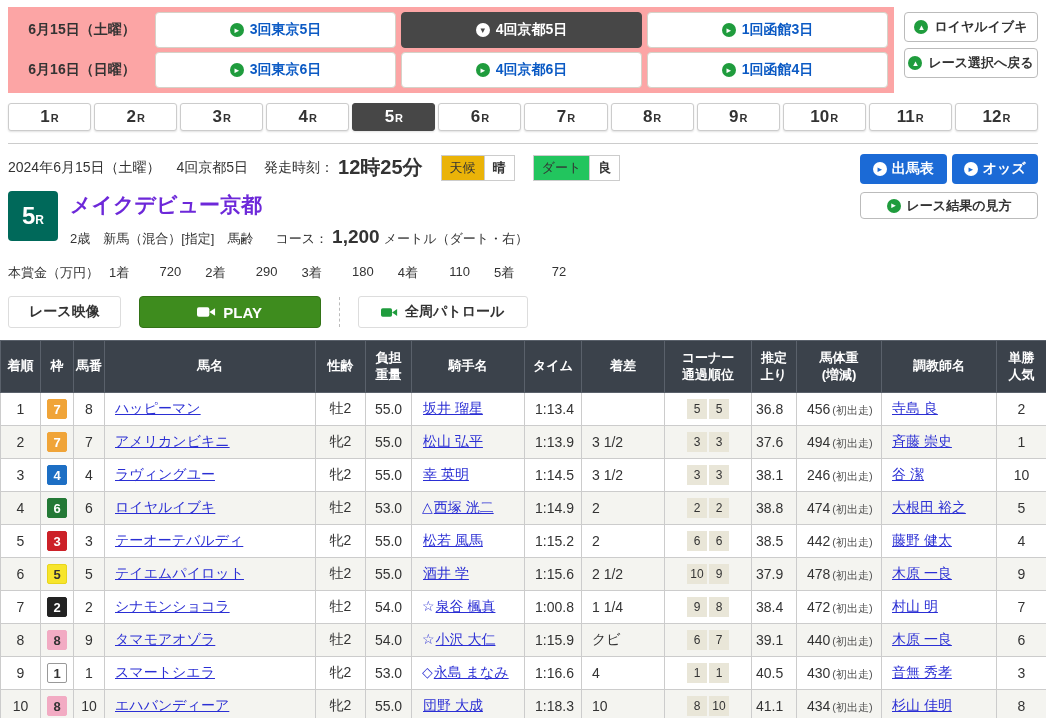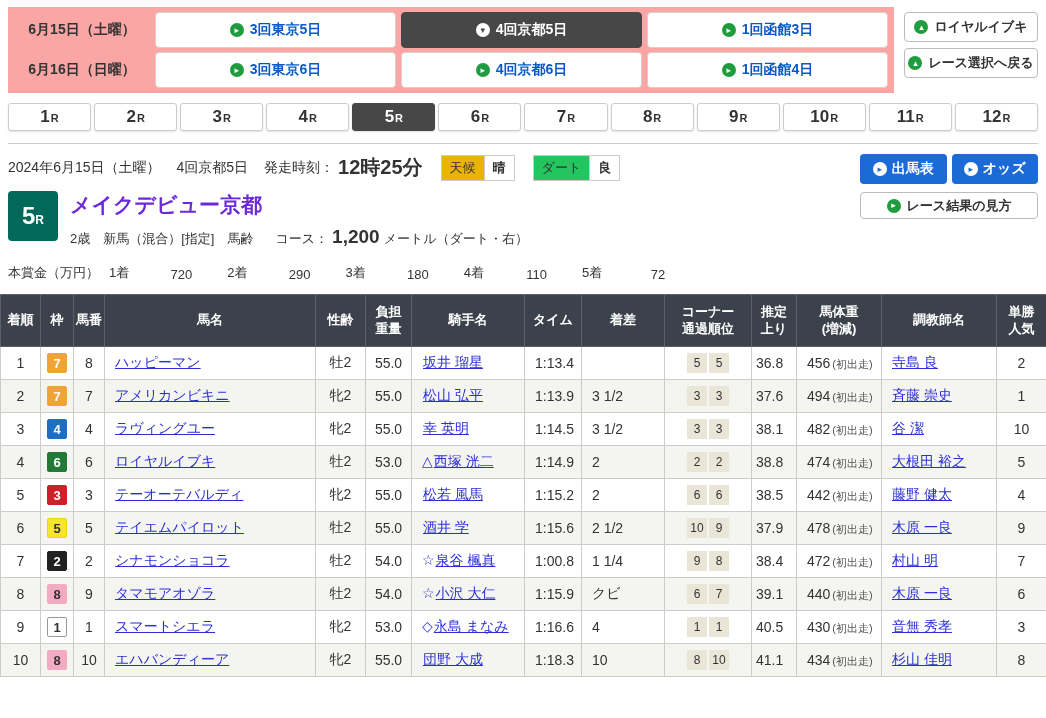--- a/index.html
+++ b/index.html
@@ -203,7 +203,7 @@
       </div>
       <div class="prize-row">
         <span>本賞金（万円）</span>
-        <span style="display:flex;align-items:flex-end;gap:21px;">
+        <span style="display:flex;align-items:flex-start;gap:10px;">
             <span>1着</span>
             <span class="amount">720</span>
             <span>2着</span>

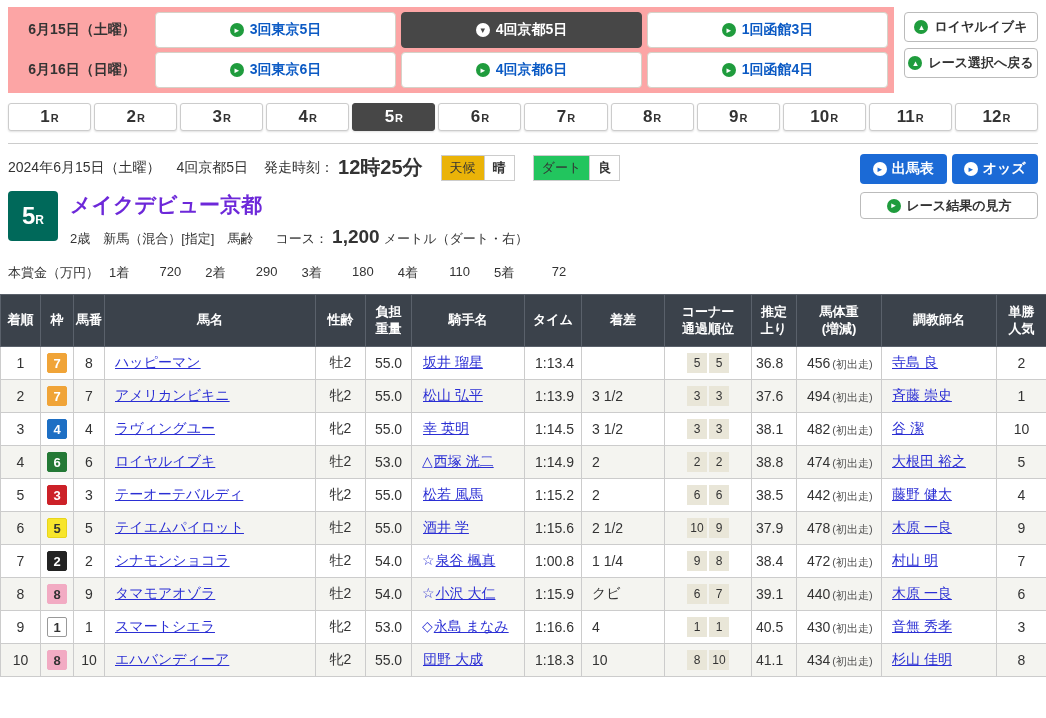--- a/index.html
+++ b/index.html
@@ -235,6 +235,24 @@
     </div>
   </div>
 
+  <div class="video-row">
+    <div class="chip">レース映像</div>
+    <div class="play-btn">
+      <svg class="cam" width="19" height="12" viewBox="0 0 20 12">
+          <rect x="0" y="1" width="13" height="10" rx="2" fill="#fff"></rect>
+          <path d="M13 6 L19 2 V10 Z" fill="#fff"></path>
+        </svg>
+      <span>PLAY</span>
+    </div>
+    <div class="vdiv"></div>
+    <div class="chip patrol-btn">
+      <svg class="cam" width="17" height="11" viewBox="0 0 20 12" style="margin-right:7px">
+          <rect x="0" y="1" width="13" height="10" rx="2" fill="#1f9c3d"></rect>
+          <path d="M13 6 L19 2 V10 Z" fill="#1f9c3d"></path>
+        </svg>
+      <span>全周パトロール</span>
+    </div>
+  </div>
 
   <table>
     <colgroup>

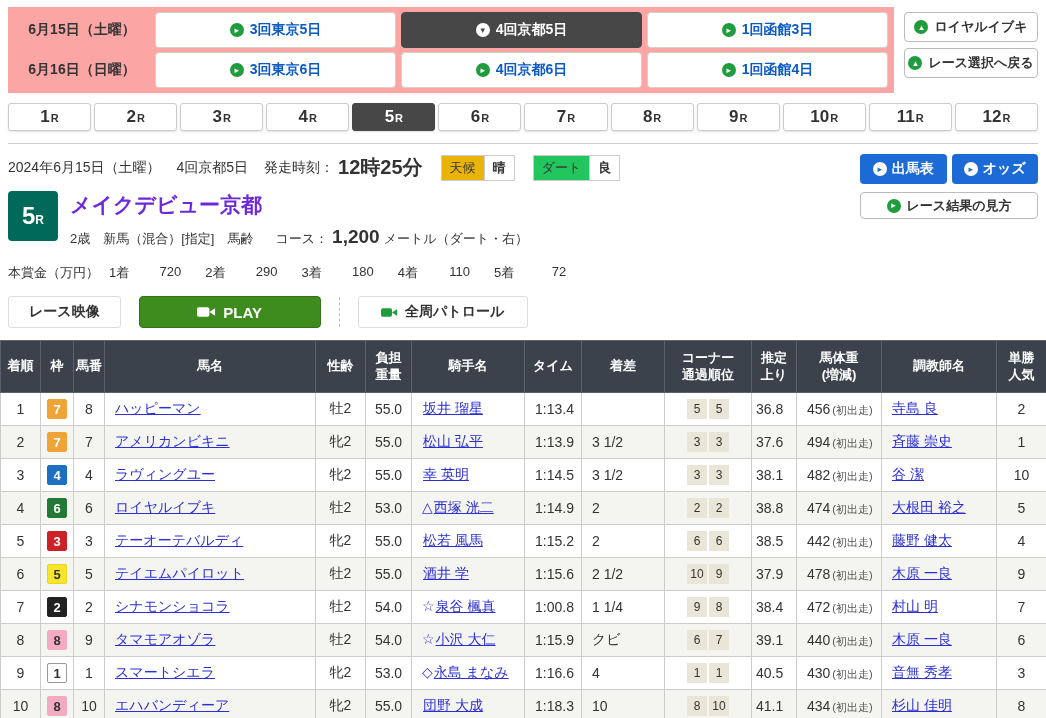--- a/index.html
+++ b/index.html
@@ -339,7 +339,7 @@
           <td class="al">3 1/2</td>
           <td><span class="cbox">3</span><span class="cbox">3</span></td>
           <td class="ar">38.1</td>
-          <td class="al"><span>482</span><span class="bw-note">(初出走)</span></td>
+          <td class="al"><span>246</span><span class="bw-note">(初出走)</span></td>
           <td class="al"><span class="lk">谷 潔</span></td>
           <td>10</td>
         </tr>

